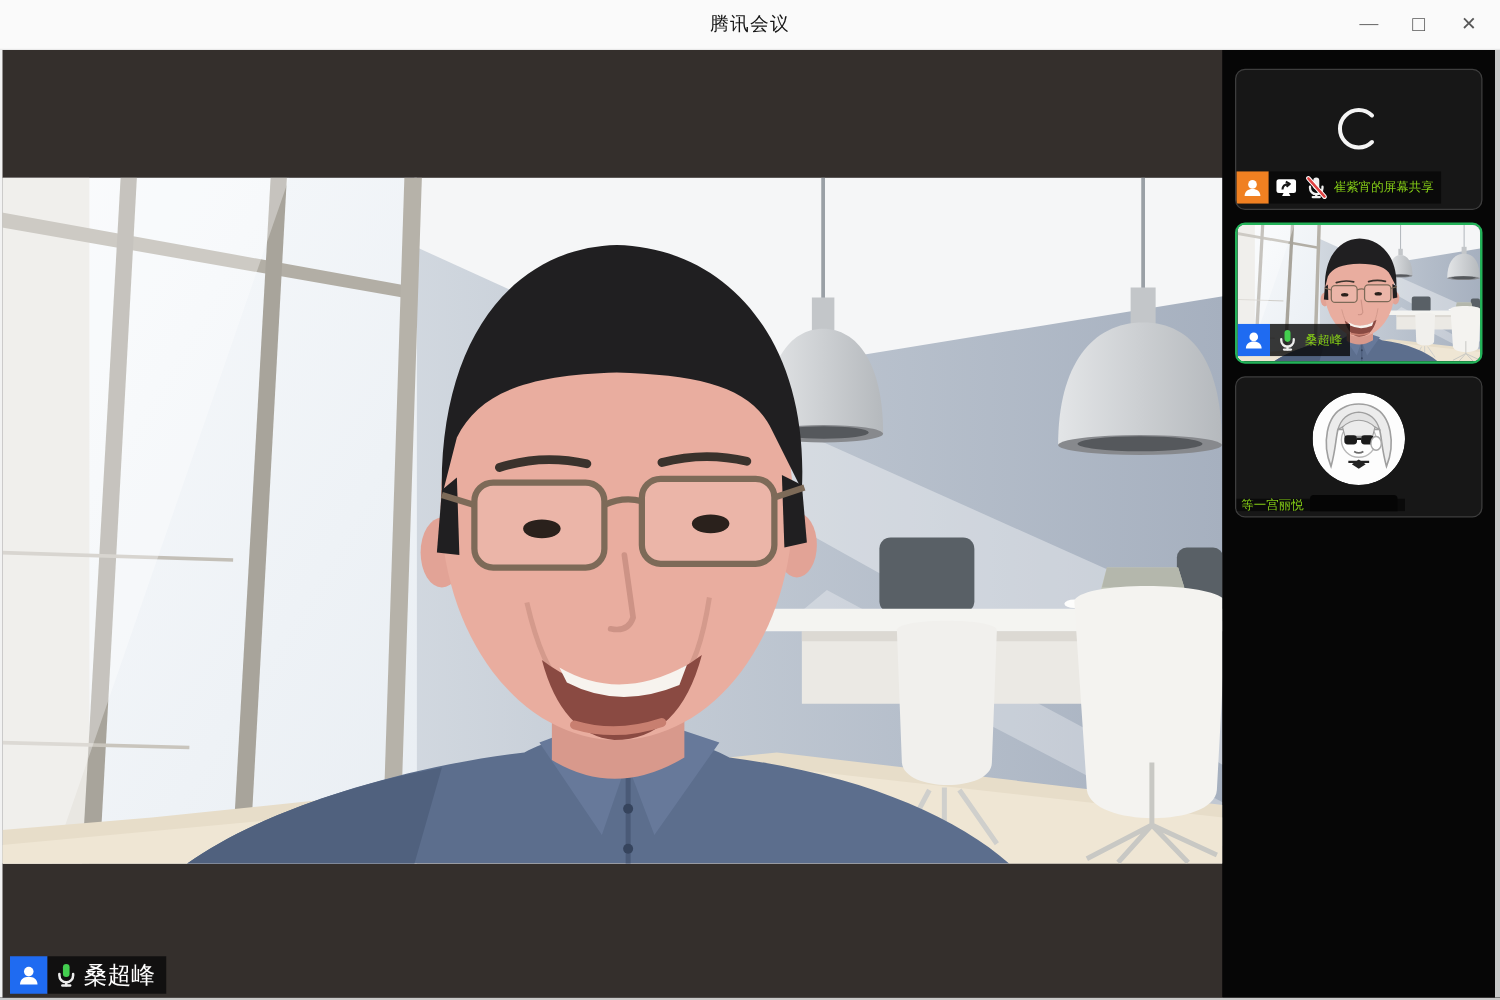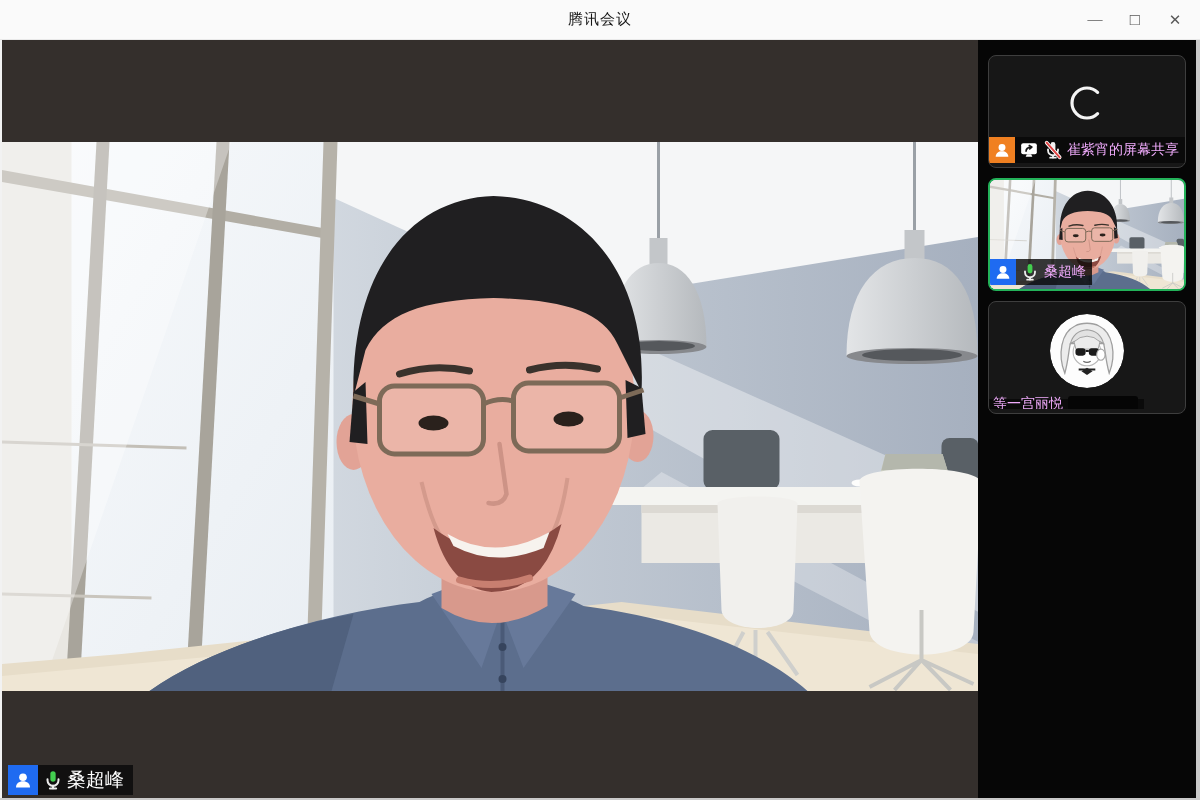--- a/index.html
+++ b/index.html
@@ -48,7 +48,7 @@
   .badge-sm { width:26px; height:26px; }
   .thumb-label .label-body { background:rgba(8,8,8,0.8); display:flex; align-items:center;
                              padding:0 6px 0 4px; gap:4px; white-space:nowrap; }
-  .thumb-label .name { color:#f0abfc; font-size:14px; }
+  .thumb-label .name { color:#84cc16; font-size:10px; }
   .icon18 { width:18px; height:18px; display:block; }
   .icon20 { width:20px; height:20px; display:block; }
   .icon22 { width:22px; height:22px; display:block; }

